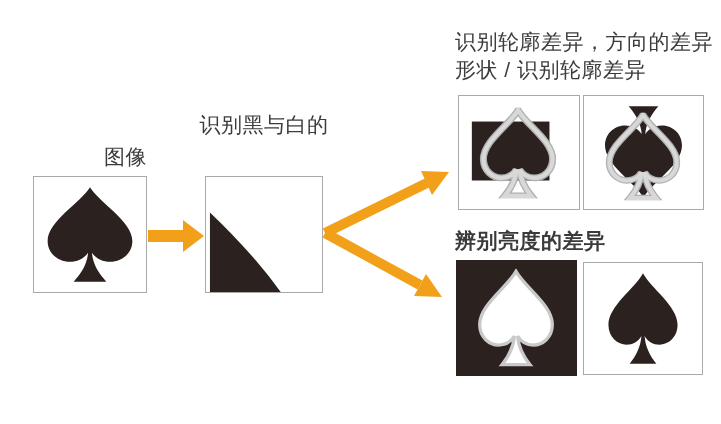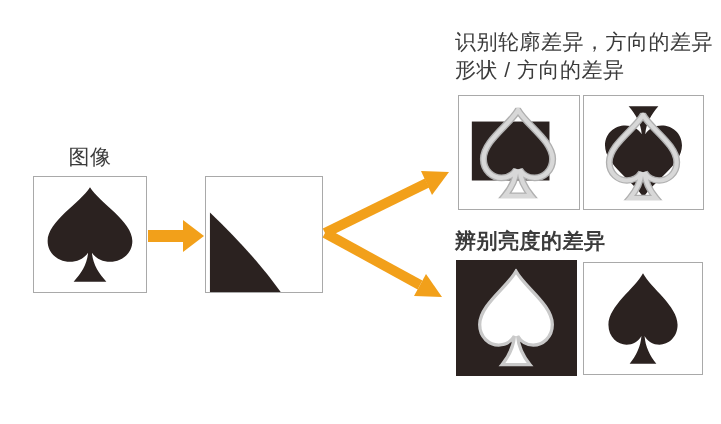--- a/index.html
+++ b/index.html
@@ -45,7 +45,7 @@
 
   <div class="lbl" style="left:455px;top:28px;width:266px;line-height:28px;">
     <span>识别轮廓差异，方向的差异</span>
-    <span>形状 / 方向的差异</span>
+    <span>形状 / 识别轮廓差异</span>
   </div>
 
   <div class="card" style="left:458px;top:95px;width:122px;height:115px;">

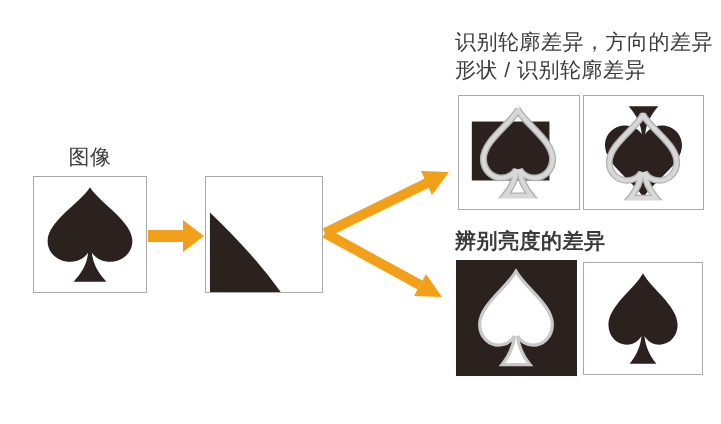--- a/index.html
+++ b/index.html
@@ -35,6 +35,7 @@
   </div>
 
   <div class="lbl center" style="left:181px;top:111px;width:166px;">
+    <span>识别黑与白的</span>
   </div>
 
   <div class="card" style="left:205px;top:176px;width:118px;height:117px;">

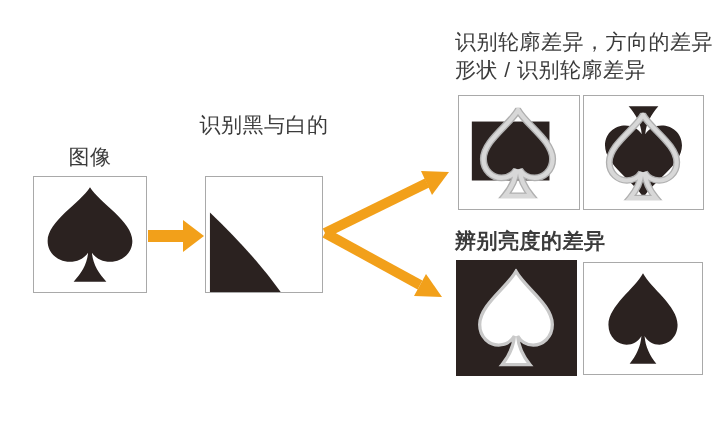--- a/index.html
+++ b/index.html
@@ -26,7 +26,7 @@
     </defs>
   </svg>
 
-  <div class="lbl center" style="left:33px;top:143px;width:114px;">图像</div>
+  <div class="lbl center" style="left:33px;top:143px;width:114px;text-align:right;">图像</div>
 
   <div class="card" style="left:33px;top:176px;width:114px;height:117px;">
     <svg viewBox="0 0 114 117">

